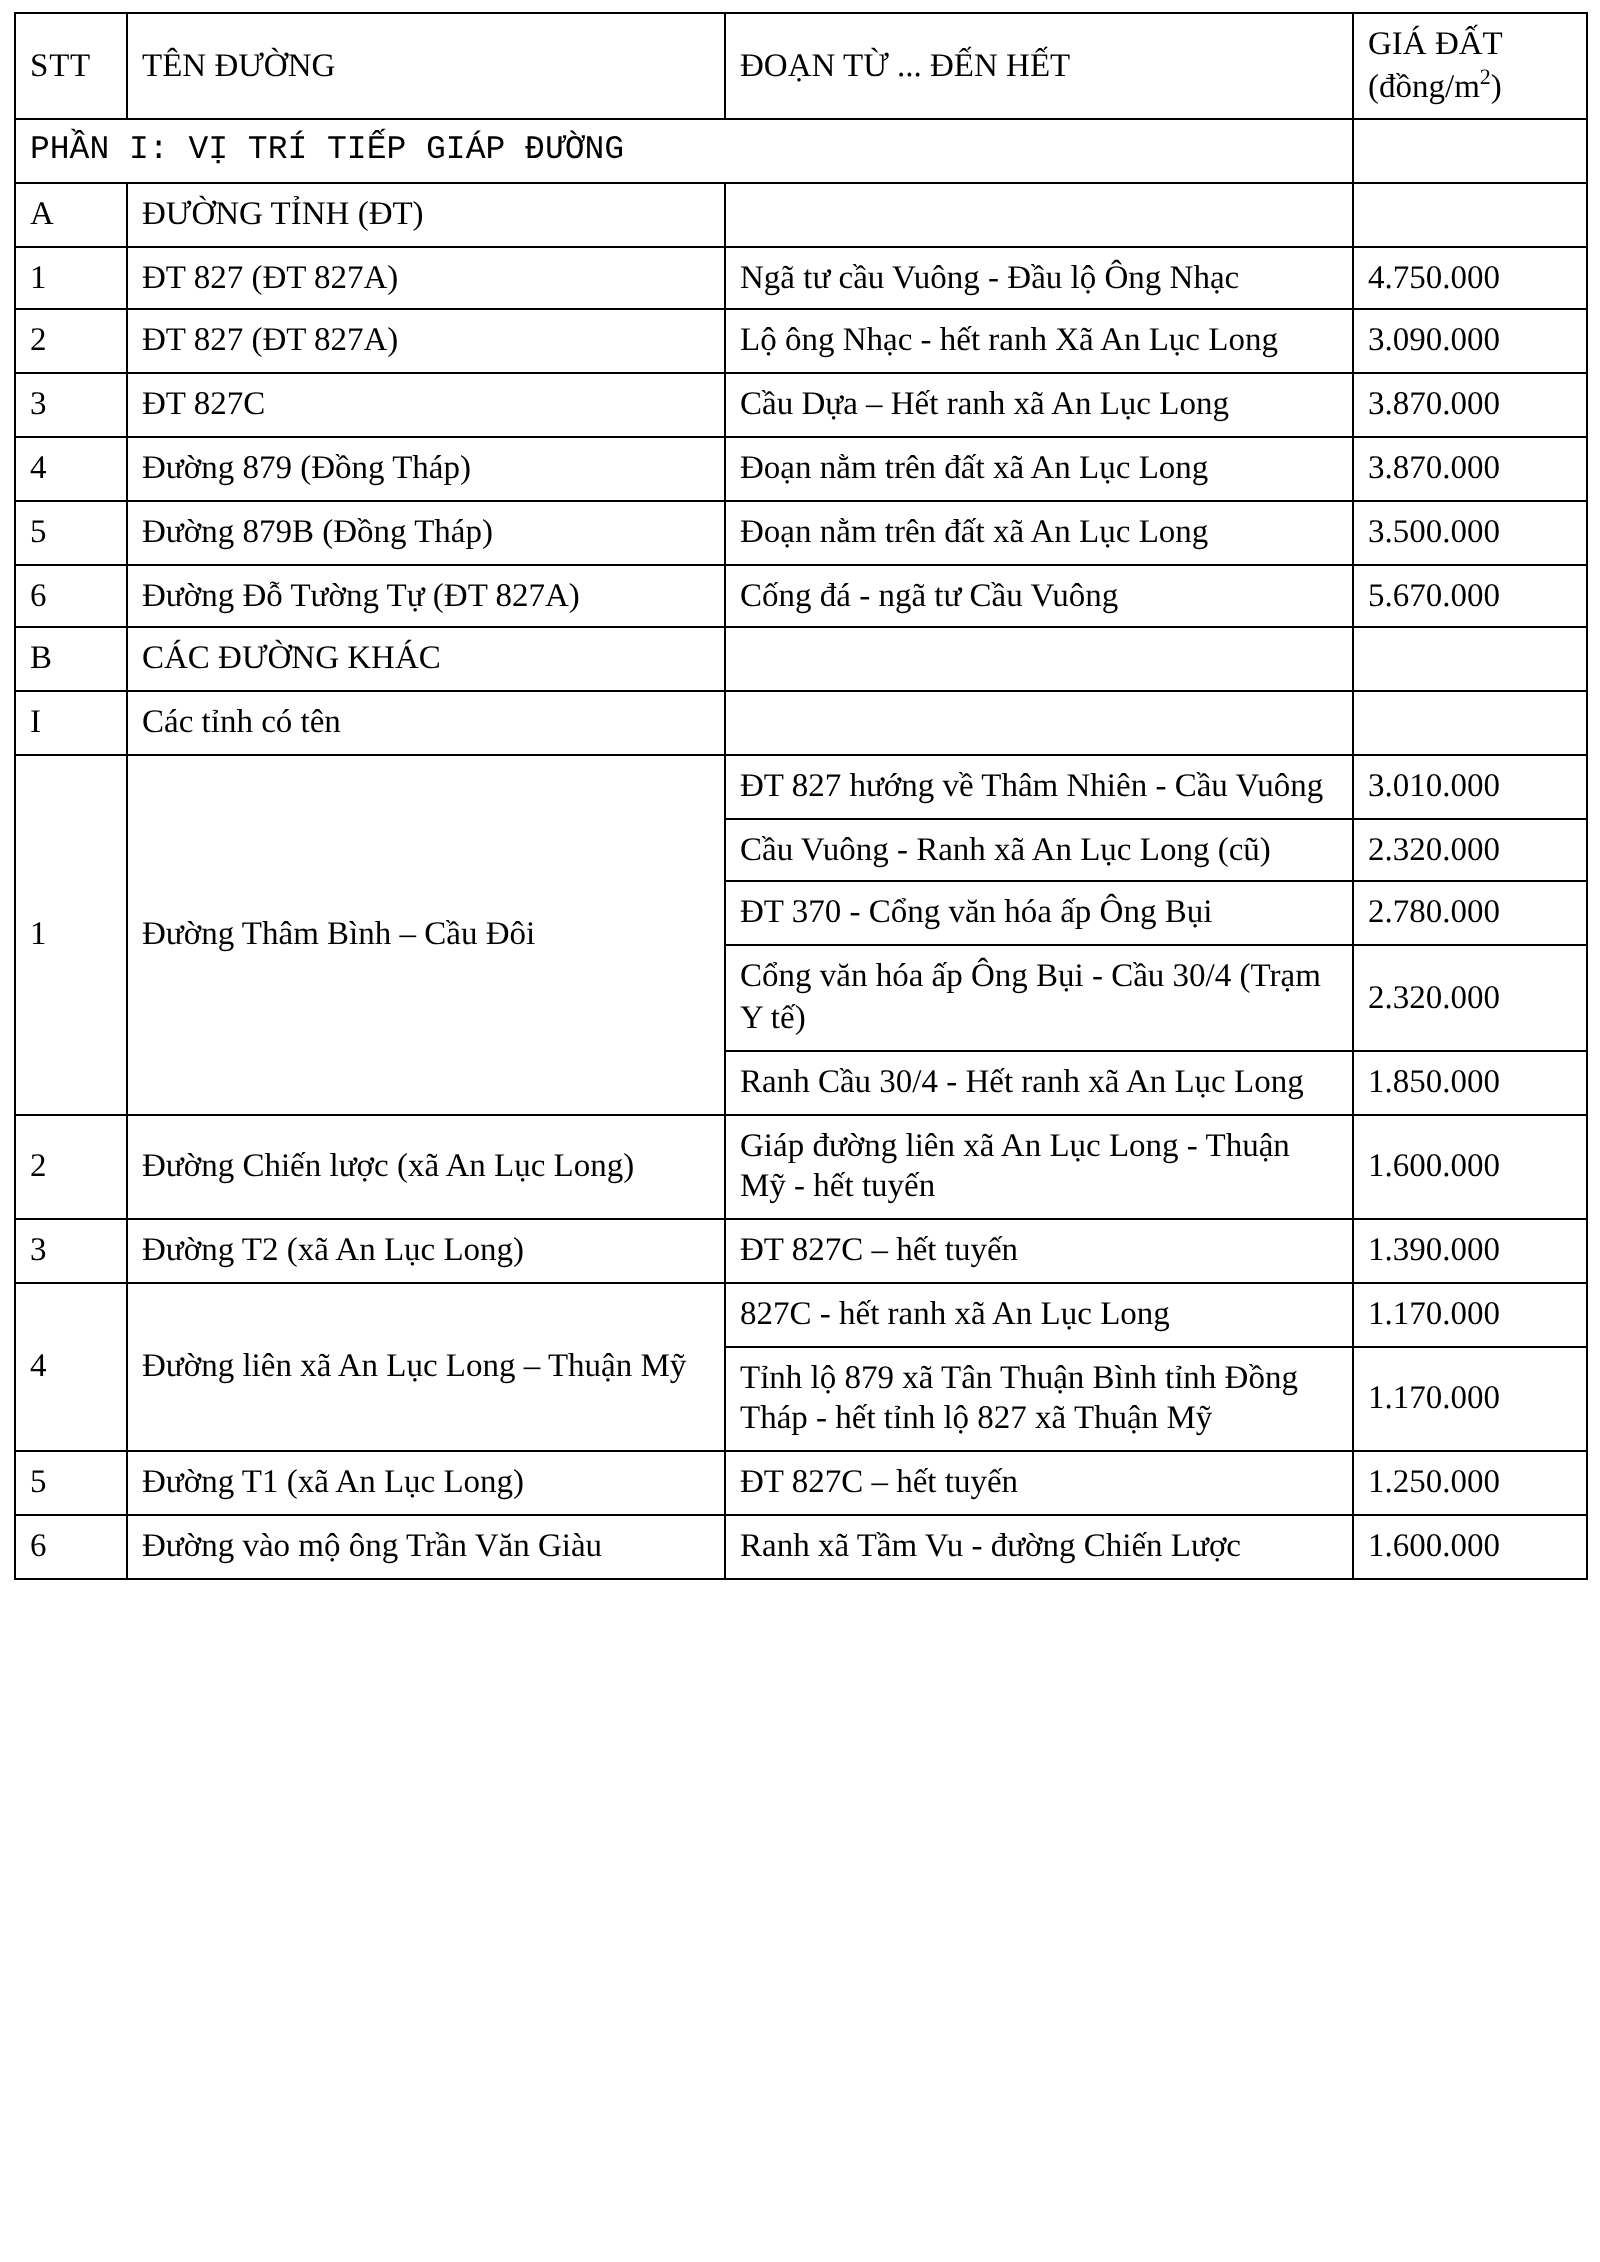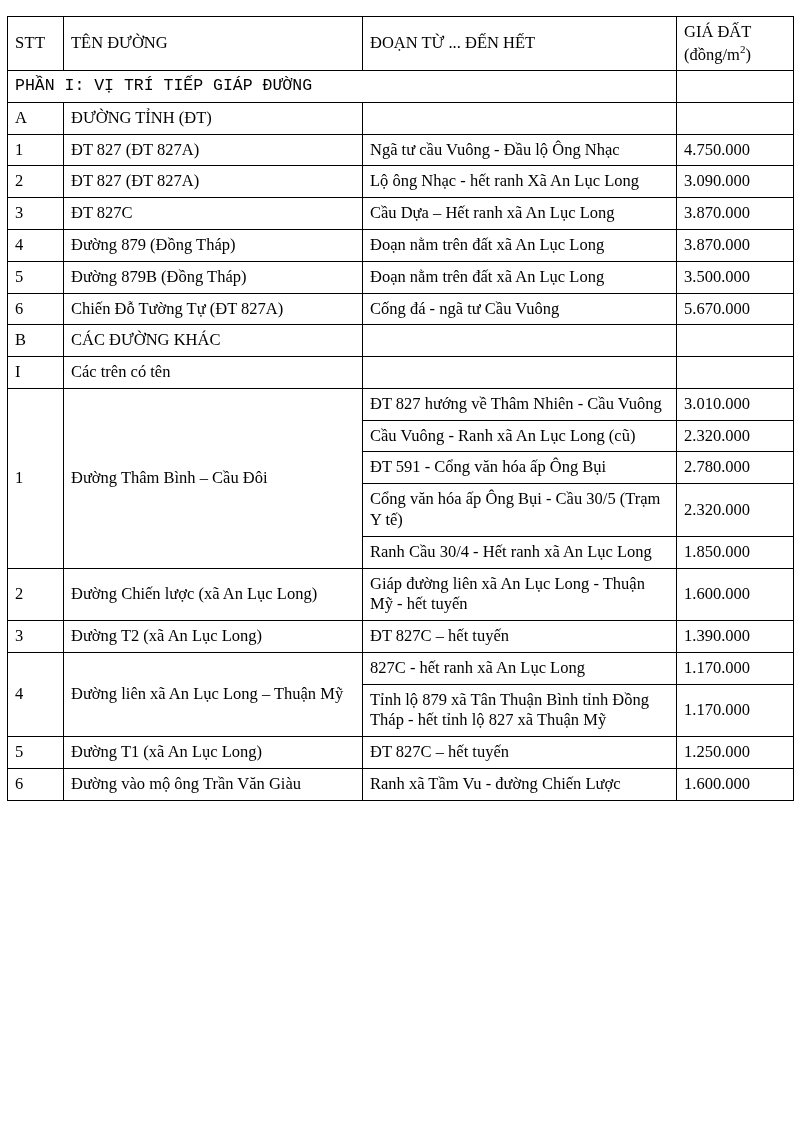--- a/index.html
+++ b/index.html
@@ -19,7 +19,7 @@
     width: 668px;
     height: 1131px;
     box-sizing: border-box;
-    padding: 16px 7px 0 7px;
+    padding: 6px 7px 0 7px;
   }
   table.price-table {
     border-collapse: collapse;

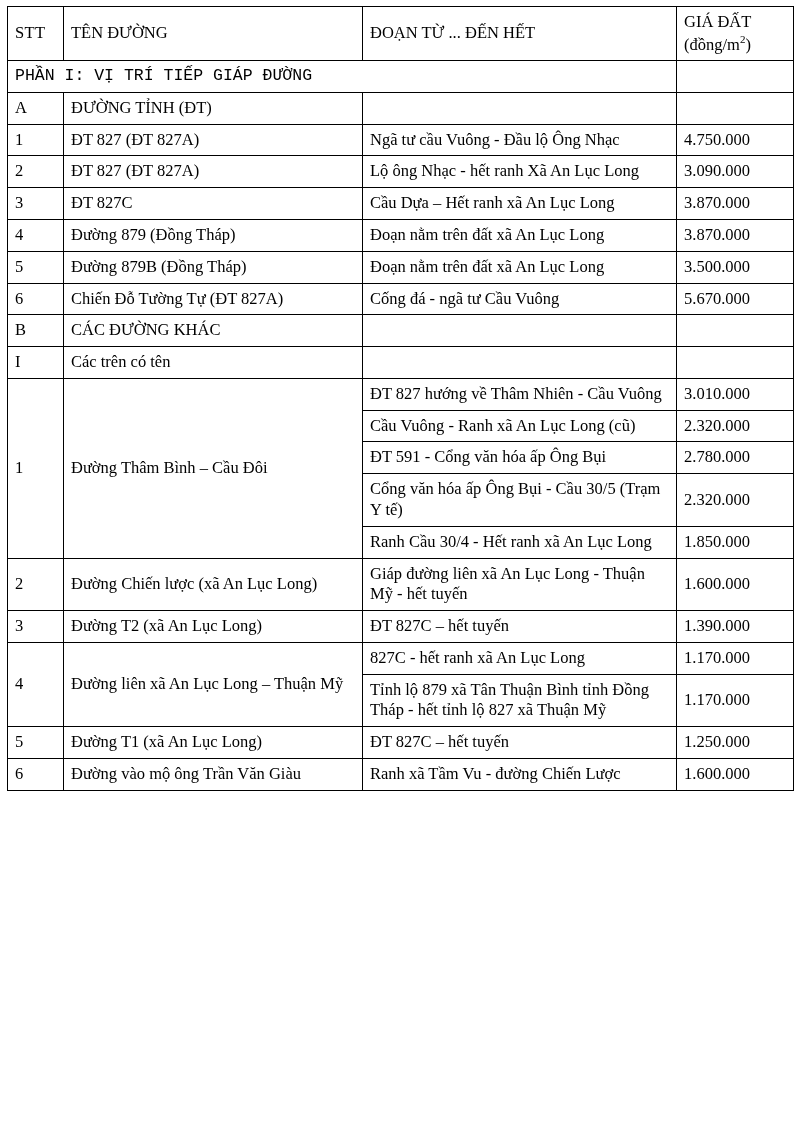--- a/index.html
+++ b/index.html
@@ -134,7 +134,7 @@
       </tr>
       <tr>
         <td class="stt">6</td>
-        <td>Chiến Đỗ Tường Tự (ĐT 827A)</td>
+        <td>Đường Đỗ Tường Tự (ĐT 827A)</td>
         <td>Cống đá - ngã tư Cầu Vuông</td>
         <td class="price">5.670.000</td>
       </tr>

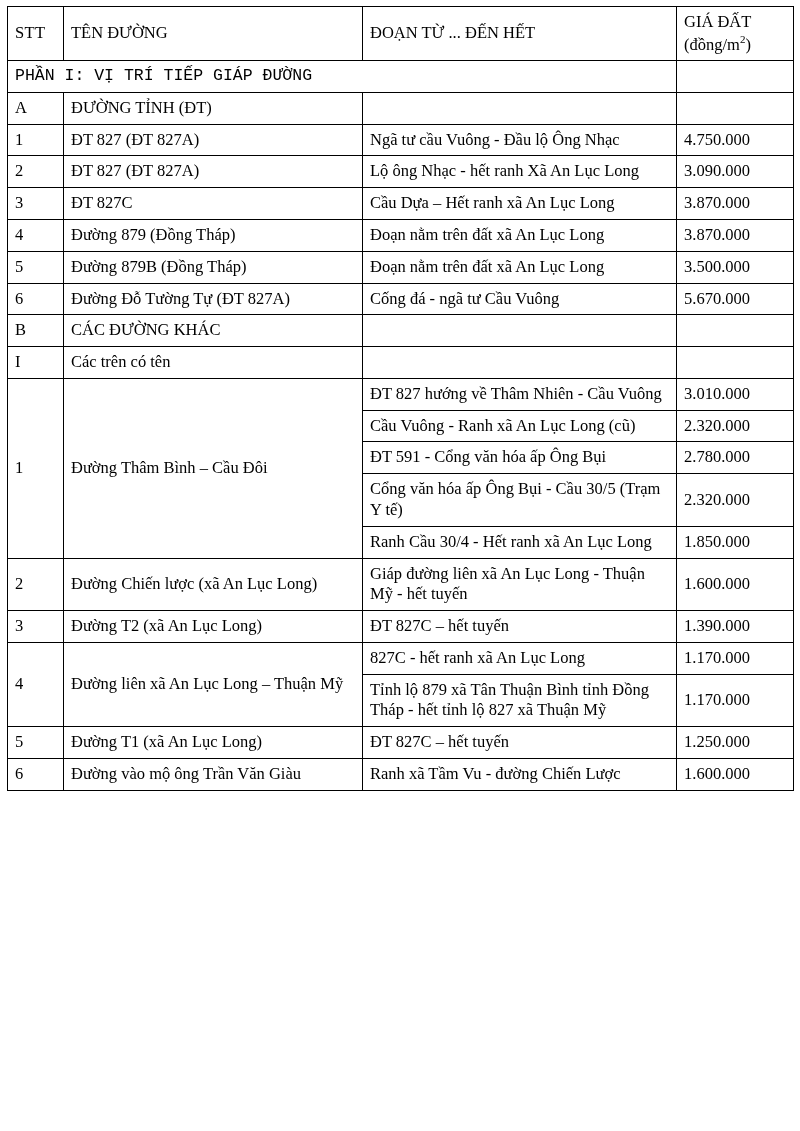--- a/index.html
+++ b/index.html
@@ -148,7 +148,7 @@
 
       <tr>
         <td class="group-stt">I</td>
-        <td class="group">Các trên có tên</td>
+        <td class="group">Các tỉnh có tên</td>
         <td class="blank"></td>
         <td class="blank"></td>
       </tr>

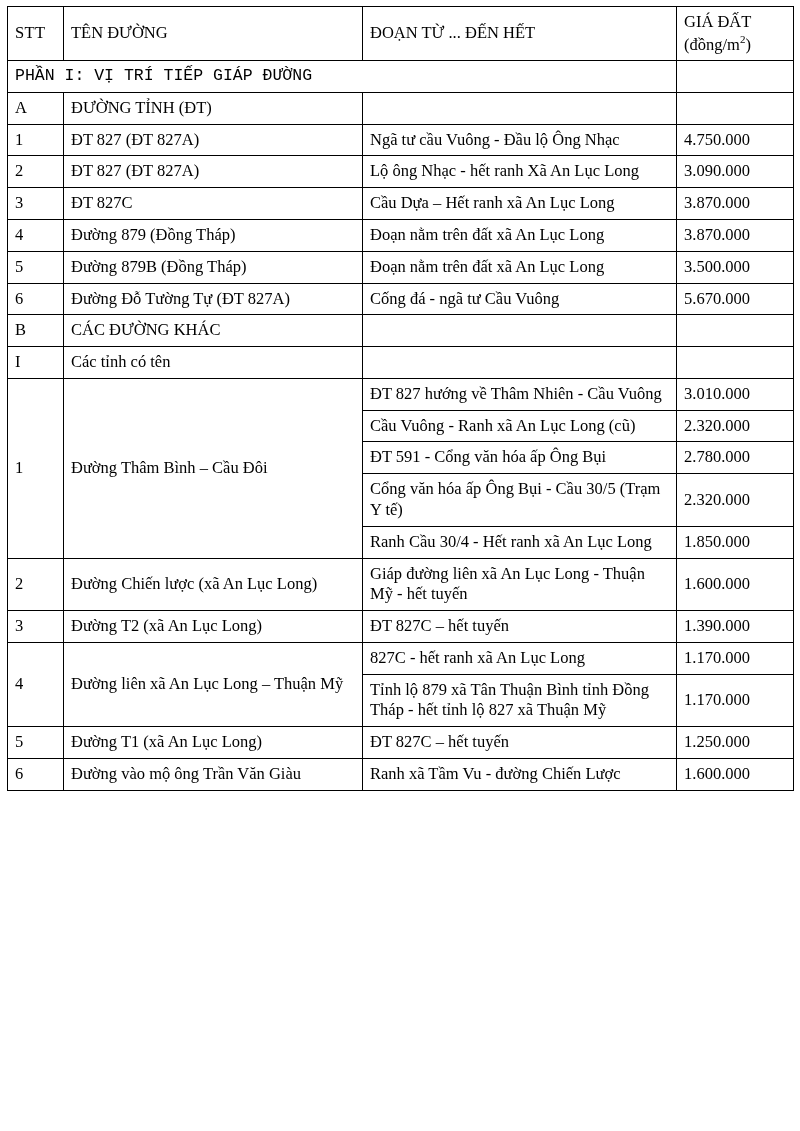--- a/index.html
+++ b/index.html
@@ -164,7 +164,7 @@
         <td class="price">2.320.000</td>
       </tr>
       <tr>
-        <td>ĐT 591 - Cổng văn hóa ấp Ông Bụi</td>
+        <td>ĐT 370 - Cổng văn hóa ấp Ông Bụi</td>
         <td class="price">2.780.000</td>
       </tr>
       <tr>

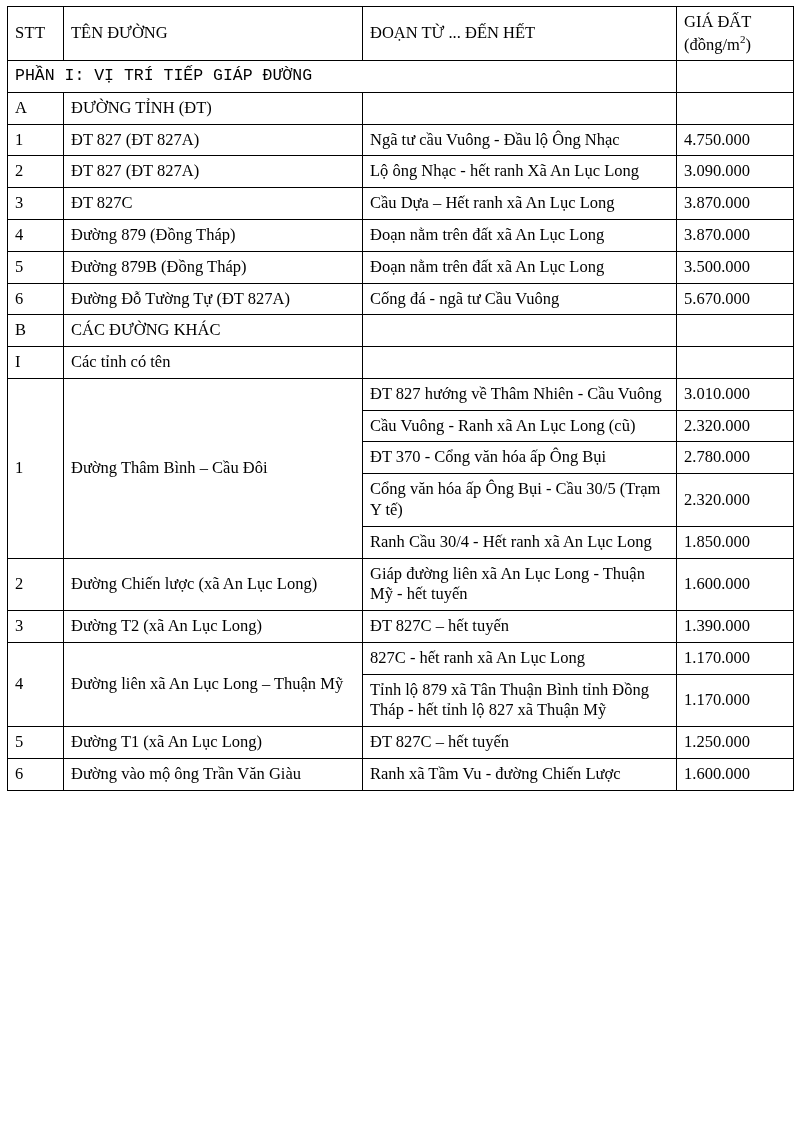--- a/index.html
+++ b/index.html
@@ -168,7 +168,7 @@
         <td class="price">2.780.000</td>
       </tr>
       <tr>
-        <td class="justify">Cổng văn hóa ấp Ông Bụi - Cầu 30/5 (Trạm Y tế)</td>
+        <td class="justify">Cổng văn hóa ấp Ông Bụi - Cầu 30/4 (Trạm Y tế)</td>
         <td class="price">2.320.000</td>
       </tr>
       <tr>

